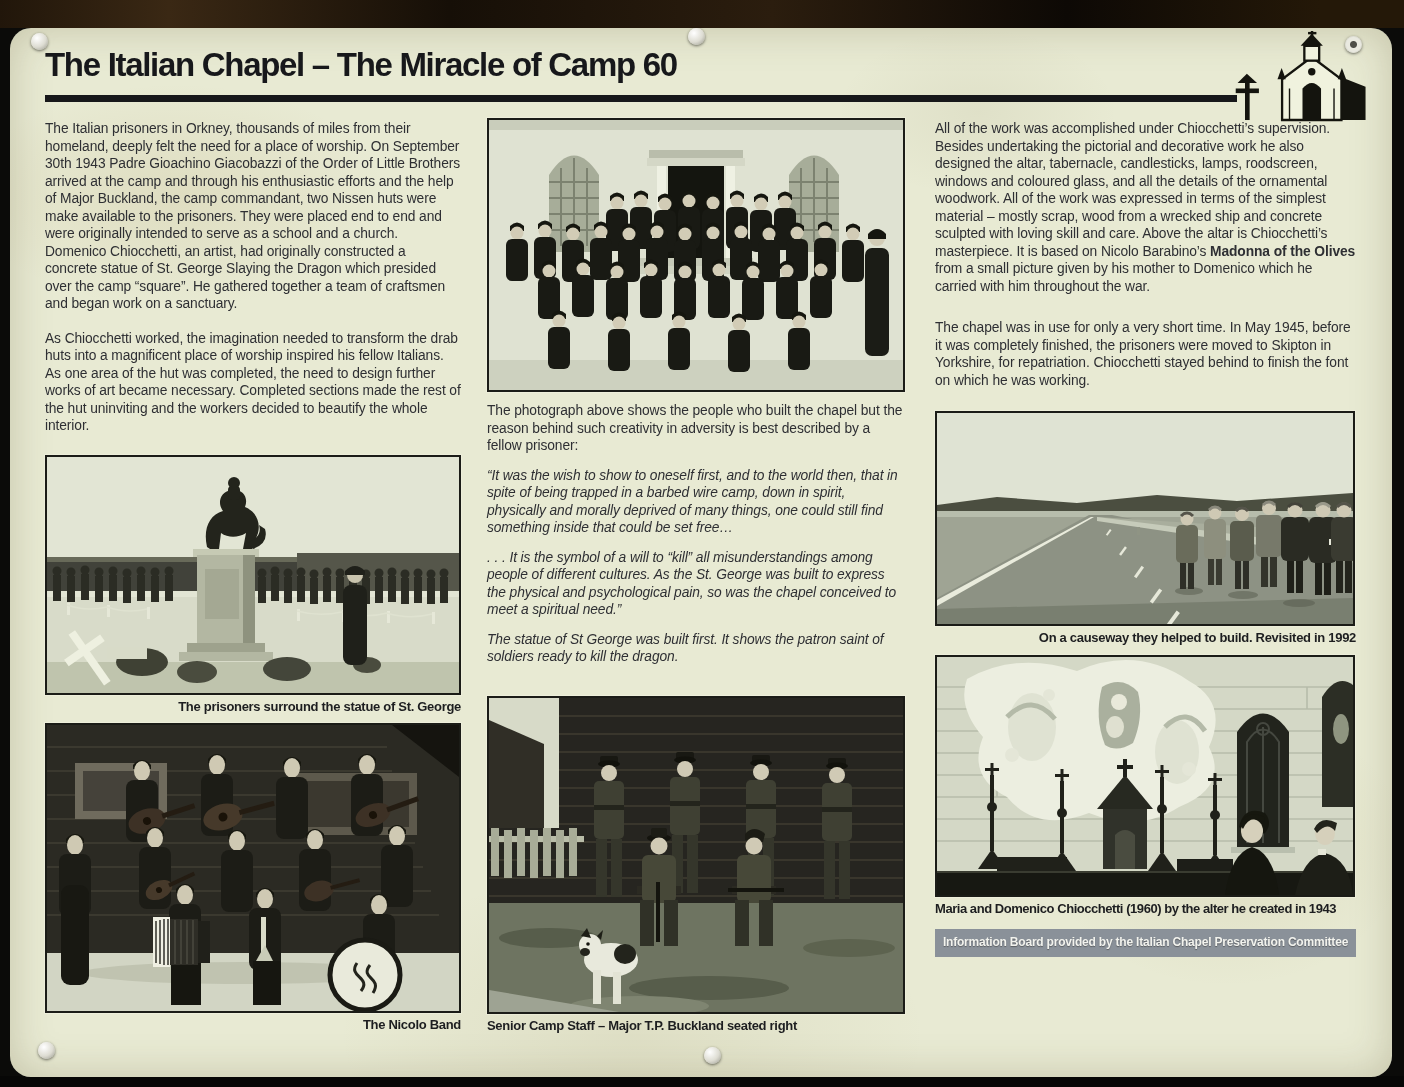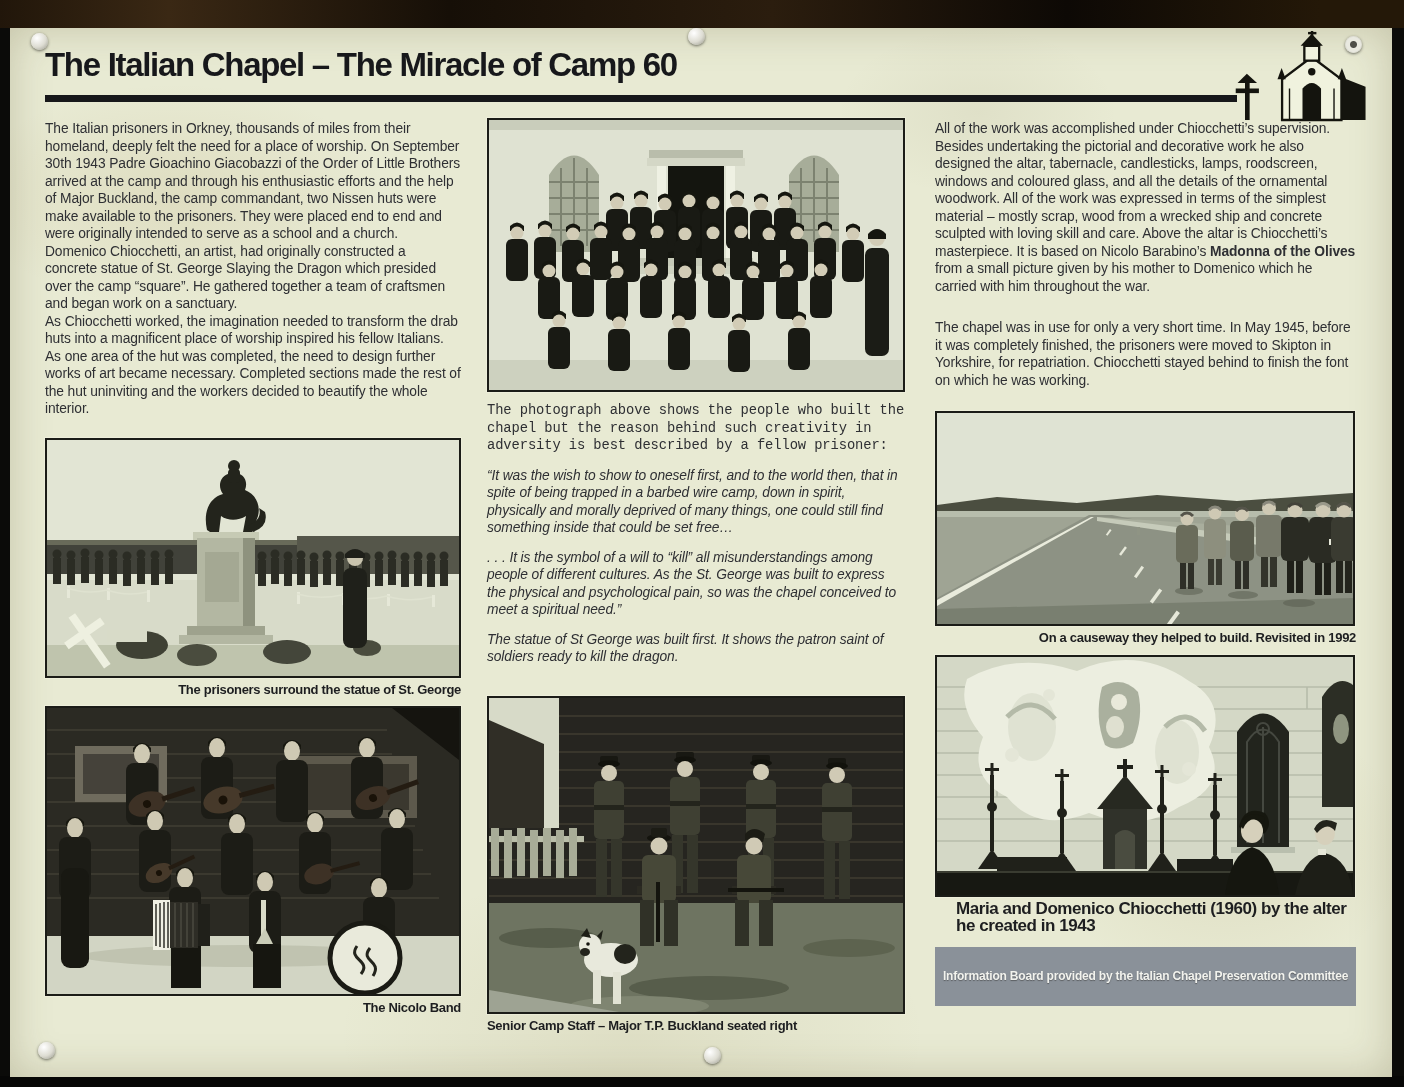--- a/index.html
+++ b/index.html
@@ -15,7 +15,7 @@
        radial-gradient(ellipse 420px 240px at 45% 96%, rgba(140,125,75,.10), transparent 70%),
        radial-gradient(ellipse 200px 120px at 70% 8%, rgba(120,110,70,.08), transparent 70%),
        #e8ead3;
-     box-shadow:inset 0 0 40px rgba(90,80,40,.25);}
+     box-shadow:inset 0 0 40px rgba(90,80,40,.25);border-radius:21px;}
   .screw{position:absolute;width:17px;height:17px;border-radius:50%;
      background:radial-gradient(circle at 35% 30%, #ffffff, #dddcd2 55%, #96968c);
      box-shadow:0 1px 3px rgba(0,0,0,.55);}

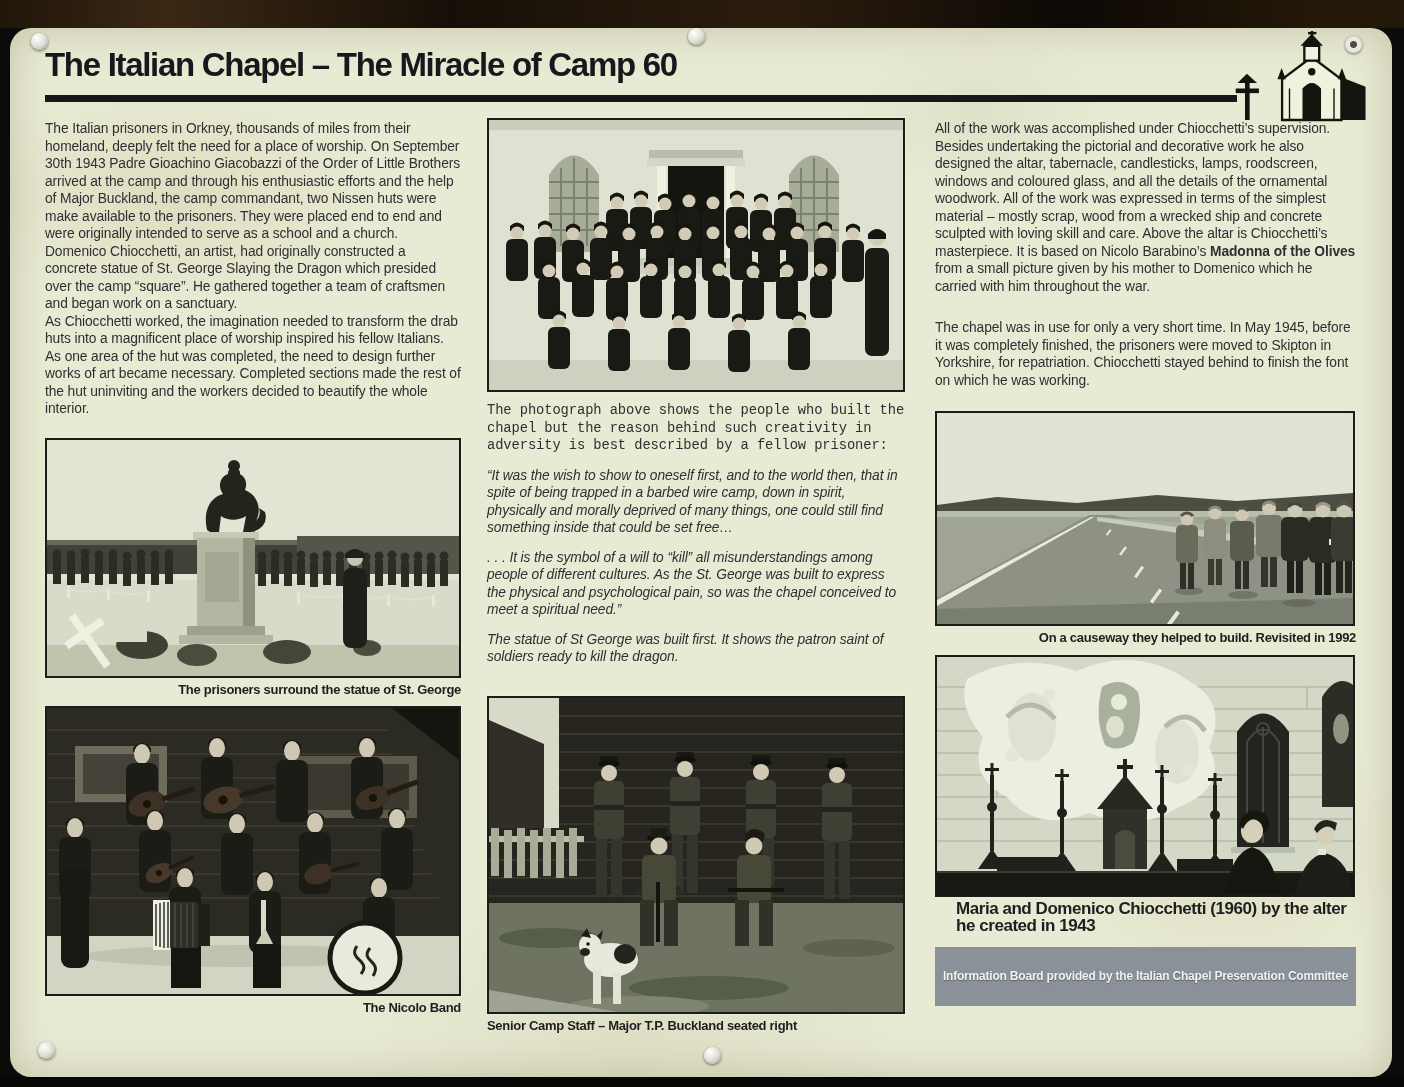--- a/index.html
+++ b/index.html
@@ -30,7 +30,7 @@
   .col-mid{left:477px;width:418px;top:90px;}
   .col-right{left:925px;width:421px;}
   .para{margin:0 0 0 0;}
-  .mt16{margin-top:24px;} .mt17{} .mt10{margin-top:10px;font-family:Liberation Mono, monospace;}
+  .mt16{margin-top:24px;} .mt17{margin-top:17px;} .mt10{margin-top:10px;font-family:Liberation Mono, monospace;}
   .mt12{margin-top:12px;} .mt20{margin-top:20px;} .mt22{margin-top:22px;}
   .mt30{margin-top:30px;} .mt8{margin-top:8px;}
   .quote{font-style:italic;}

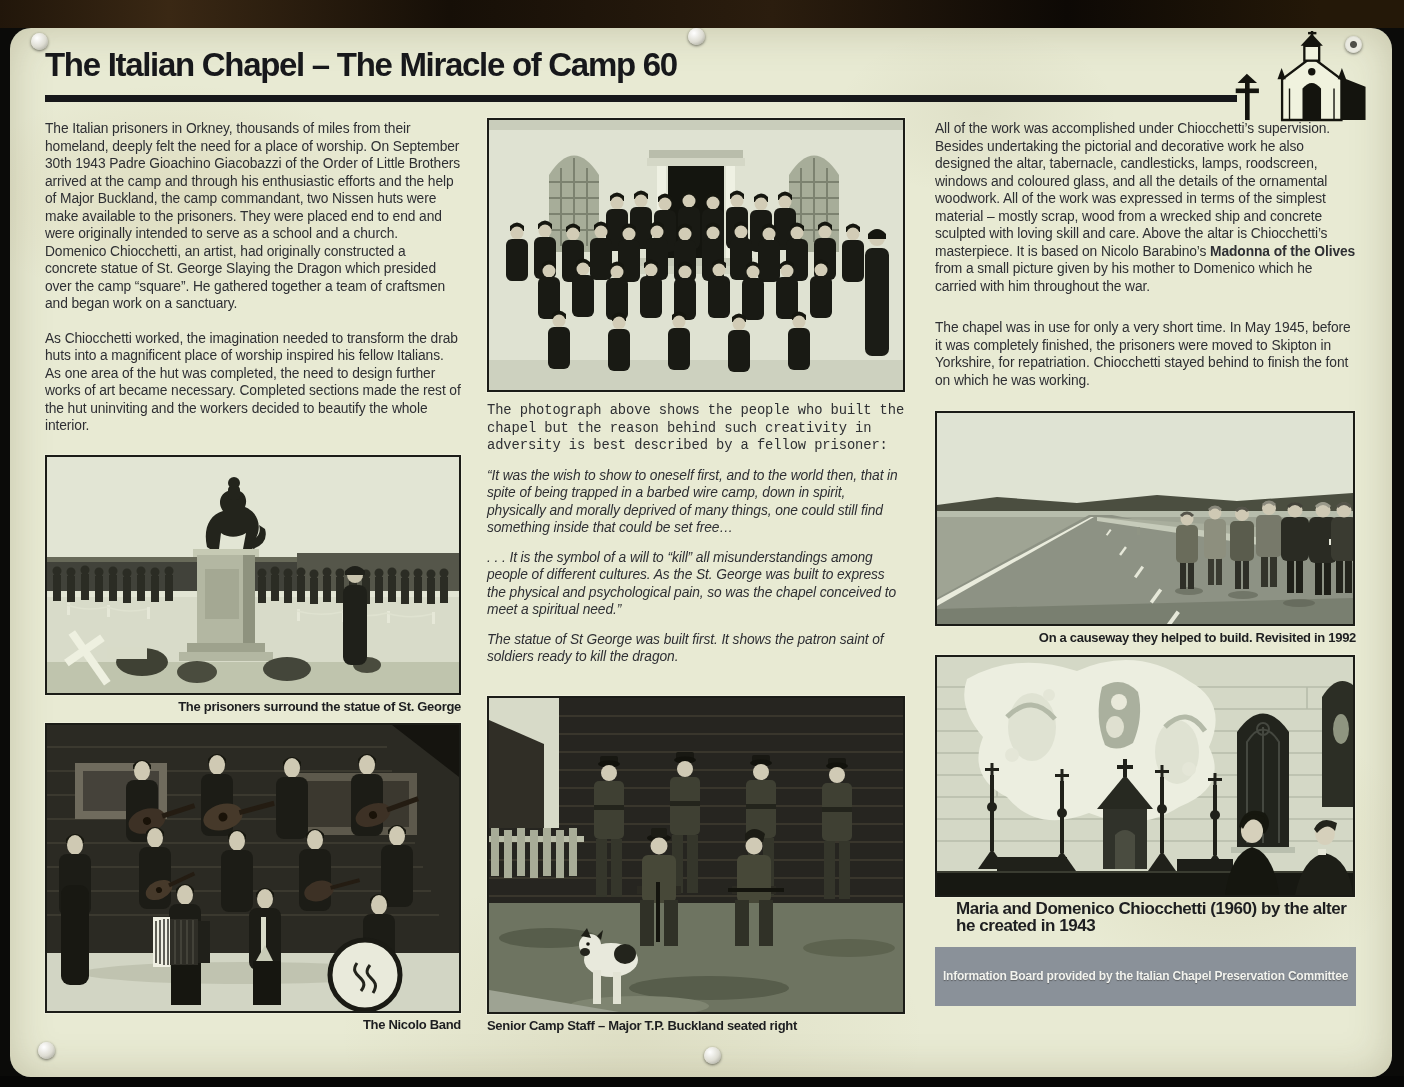--- a/index.html
+++ b/index.html
@@ -30,7 +30,7 @@
   .col-mid{left:477px;width:418px;top:90px;}
   .col-right{left:925px;width:421px;}
   .para{margin:0 0 0 0;}
-  .mt16{margin-top:24px;} .mt17{margin-top:17px;} .mt10{margin-top:10px;font-family:Liberation Mono, monospace;}
+  .mt16{margin-top:24px;} .mt17{margin-top:17px;} .mt10{margin-top:10px;}
   .mt12{margin-top:12px;} .mt20{margin-top:20px;} .mt22{margin-top:22px;}
   .mt30{margin-top:30px;} .mt8{margin-top:8px;}
   .quote{font-style:italic;}

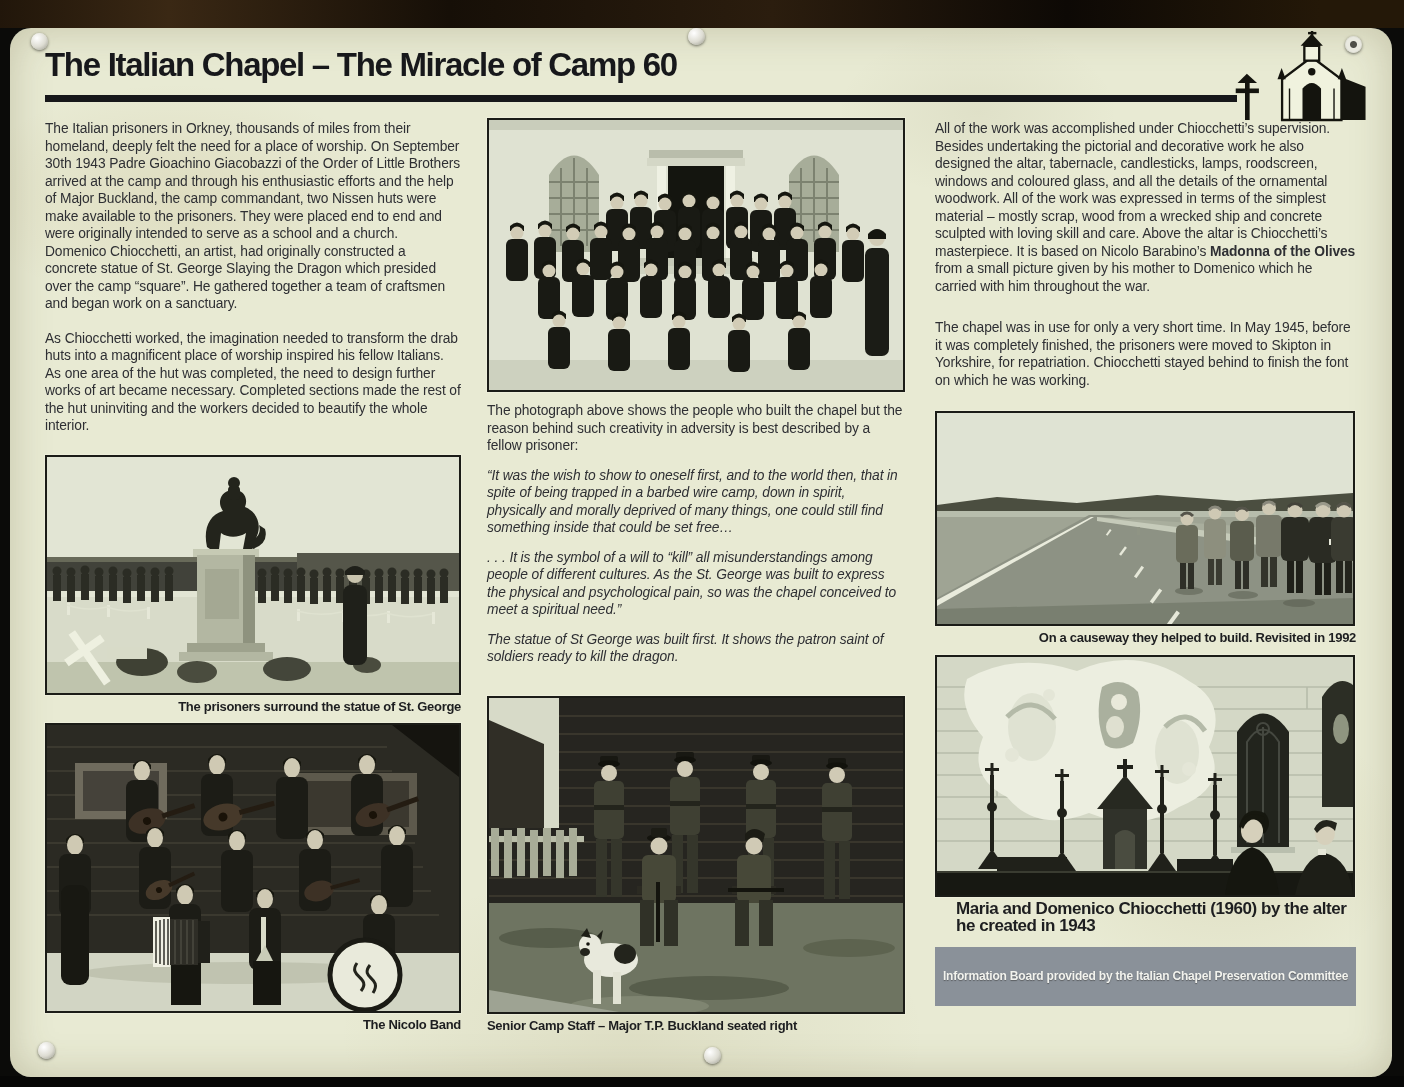--- a/index.html
+++ b/index.html
@@ -39,7 +39,7 @@
   .photo svg{display:block;}
   .caption{font-size:13px;font-weight:bold;color:#1d1e20;letter-spacing:-0.3px;
      margin-top:3px;}
-  .caption-small{font-size:17px;letter-spacing:-0.45px;margin-left:21px;}
+  .caption-small{font-size:13px;letter-spacing:-0.45px;}
   .cap-right{text-align:right;} .cap-center{} .cap-left{text-align:left;}
   .badge{margin-top:12px;background:#8a9199;color:#f2f3ee;font-weight:bold;
      font-size:12px;text-align:center;padding:21px 4px;letter-spacing:-0.2px;

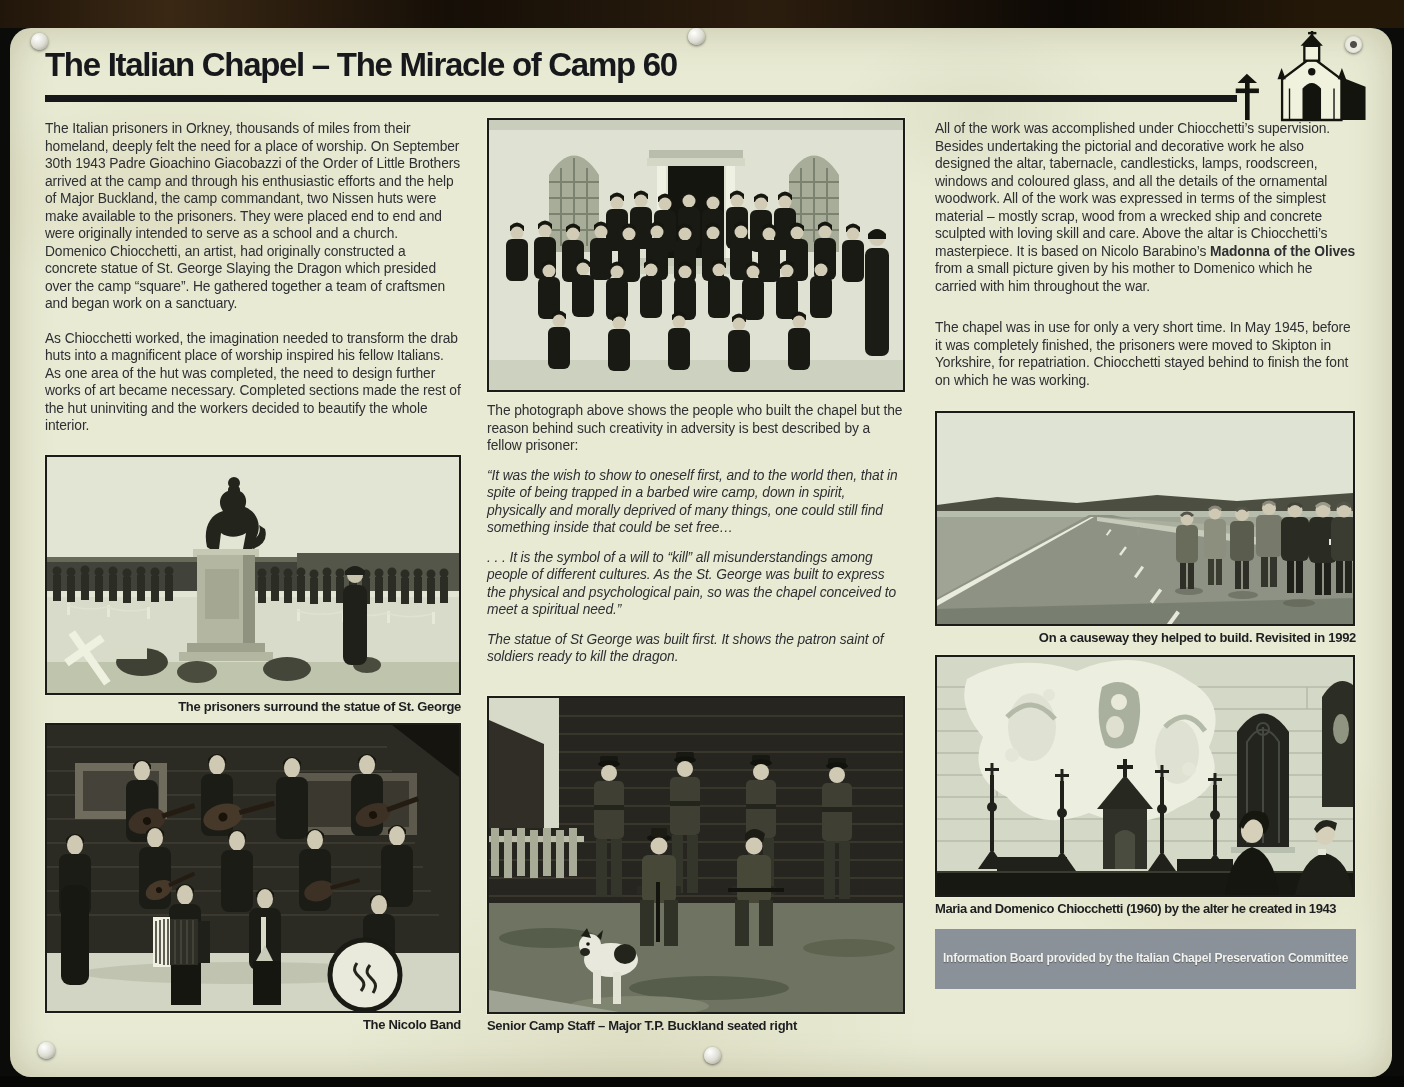--- a/index.html
+++ b/index.html
@@ -42,7 +42,7 @@
   .caption-small{font-size:13px;letter-spacing:-0.45px;}
   .cap-right{text-align:right;} .cap-center{} .cap-left{text-align:left;}
   .badge{margin-top:12px;background:#8a9199;color:#f2f3ee;font-weight:bold;
-     font-size:12px;text-align:center;padding:21px 4px;letter-spacing:-0.2px;
+     font-size:12px;text-align:center;padding:5px 4px;letter-spacing:-0.2px;
      text-shadow:0 1px 1px rgba(60,60,60,.6);}
 </style>
 </head>

